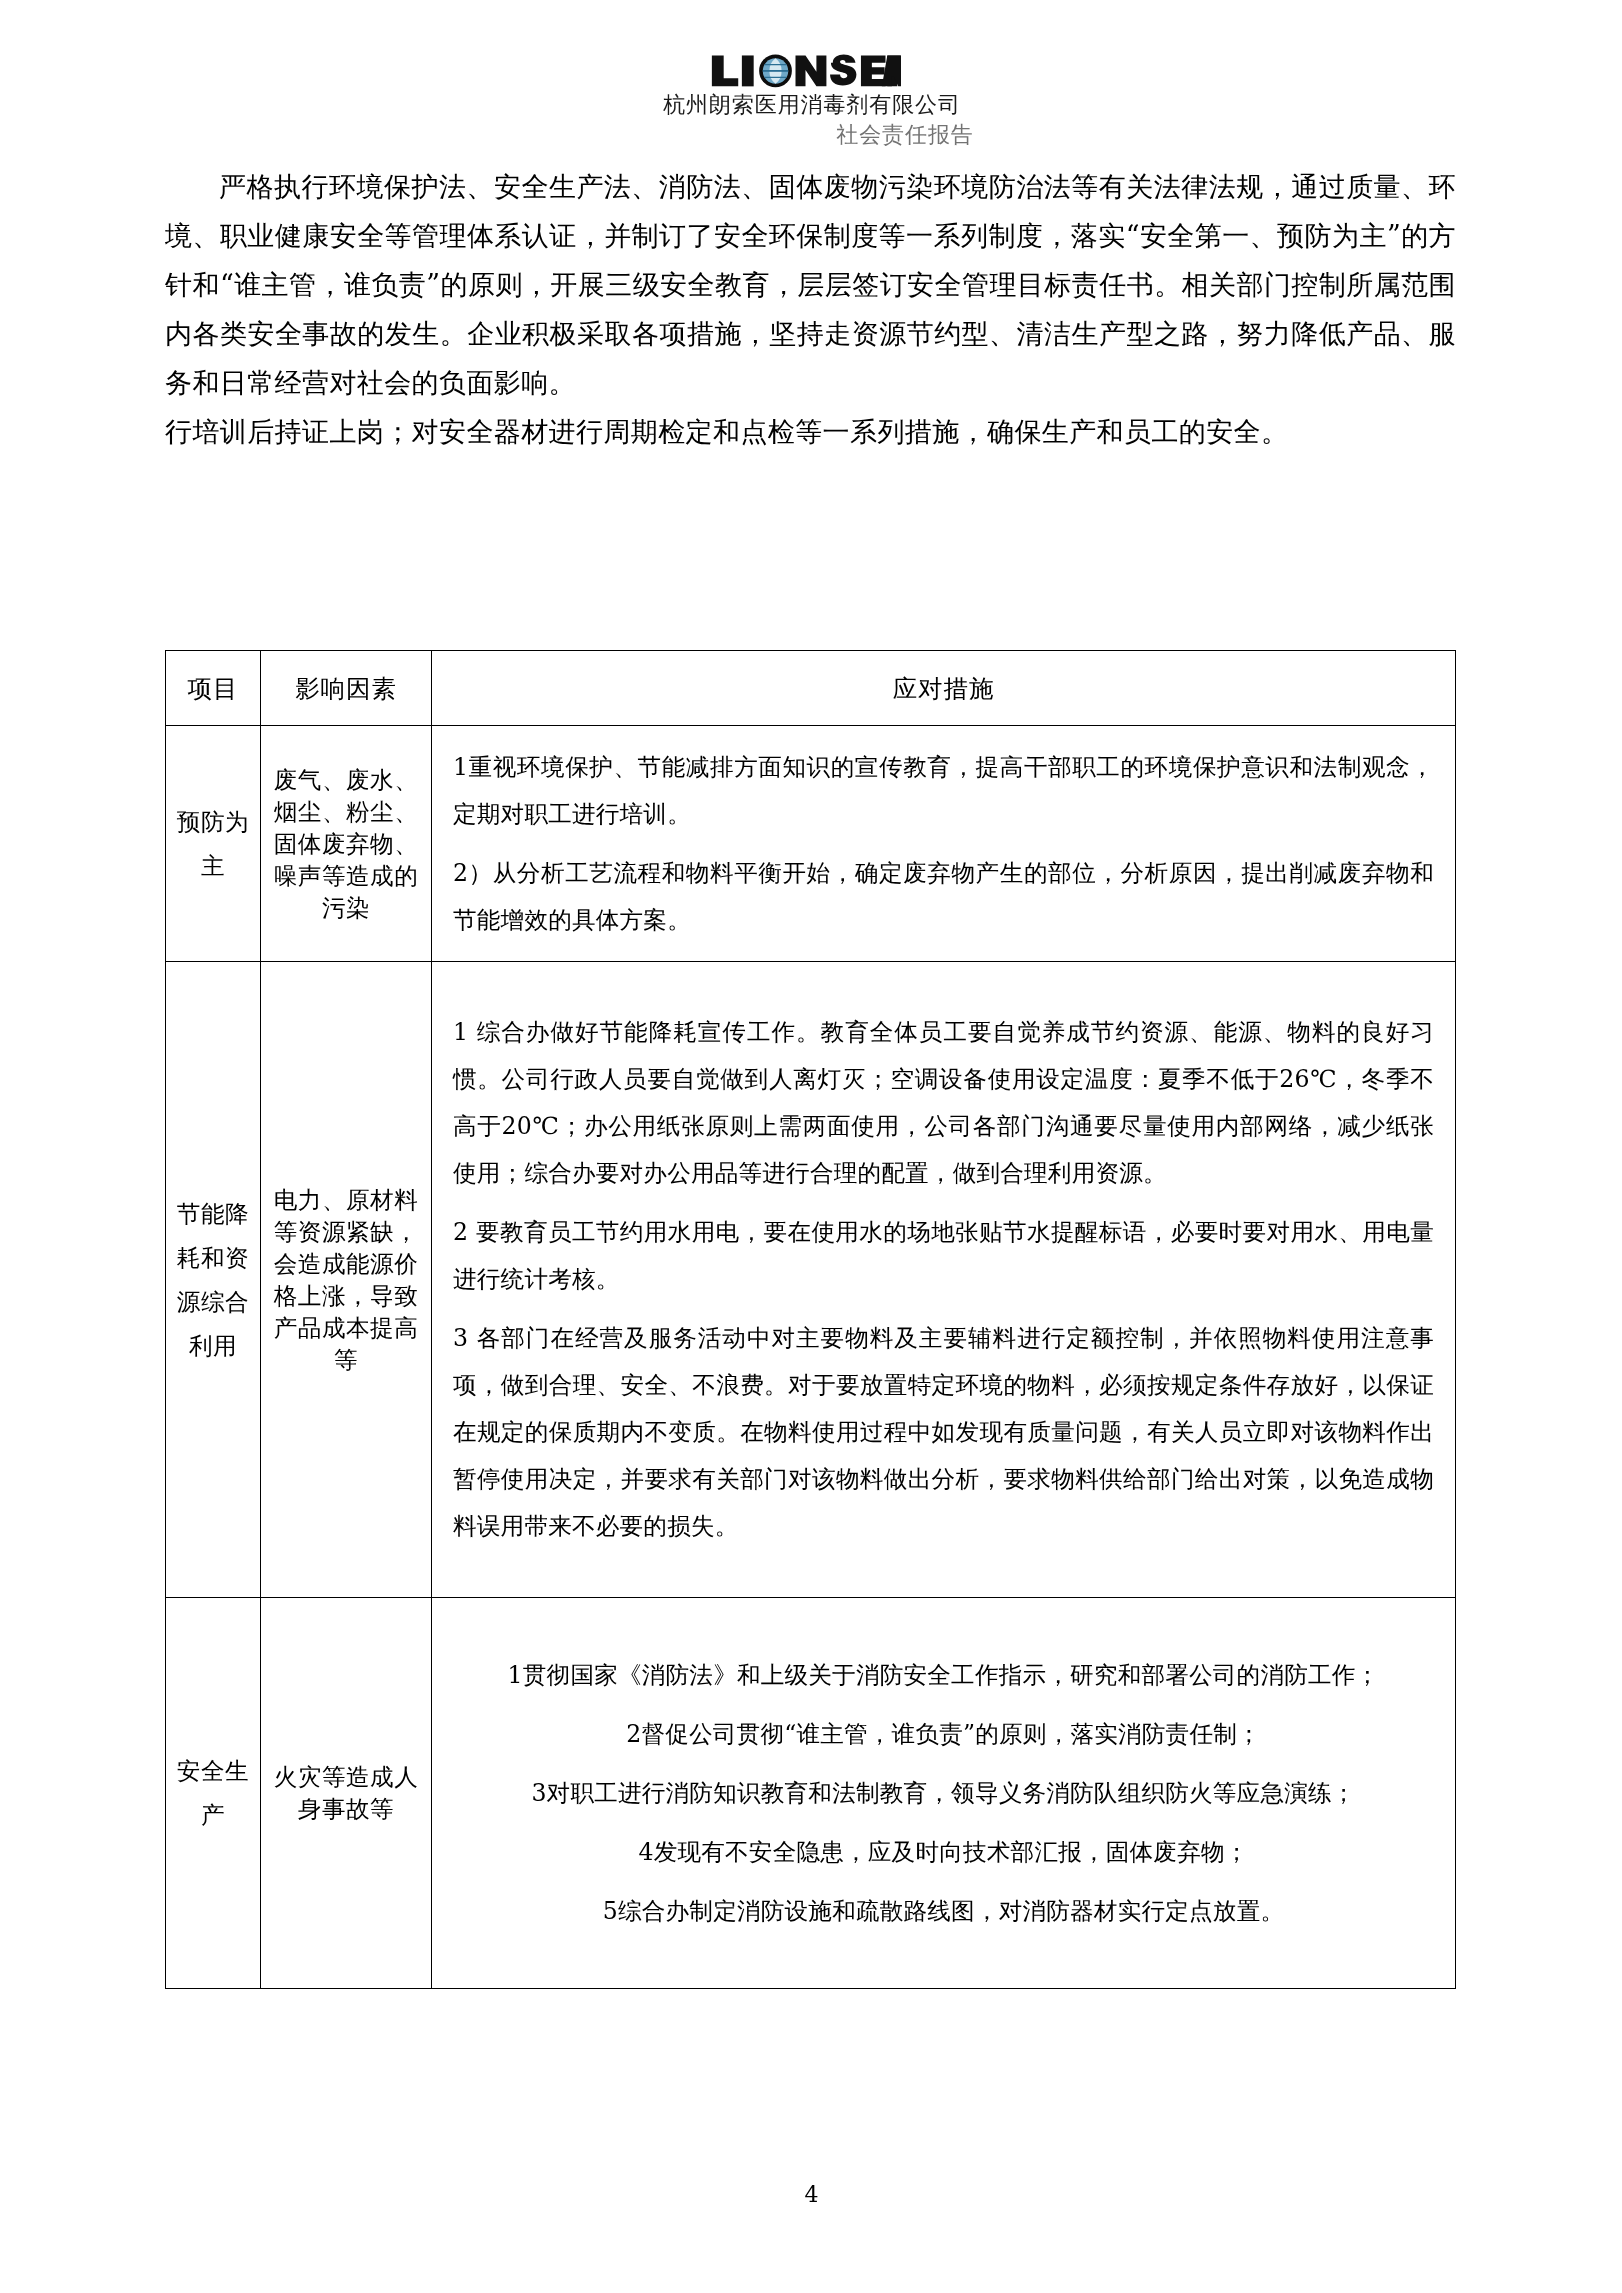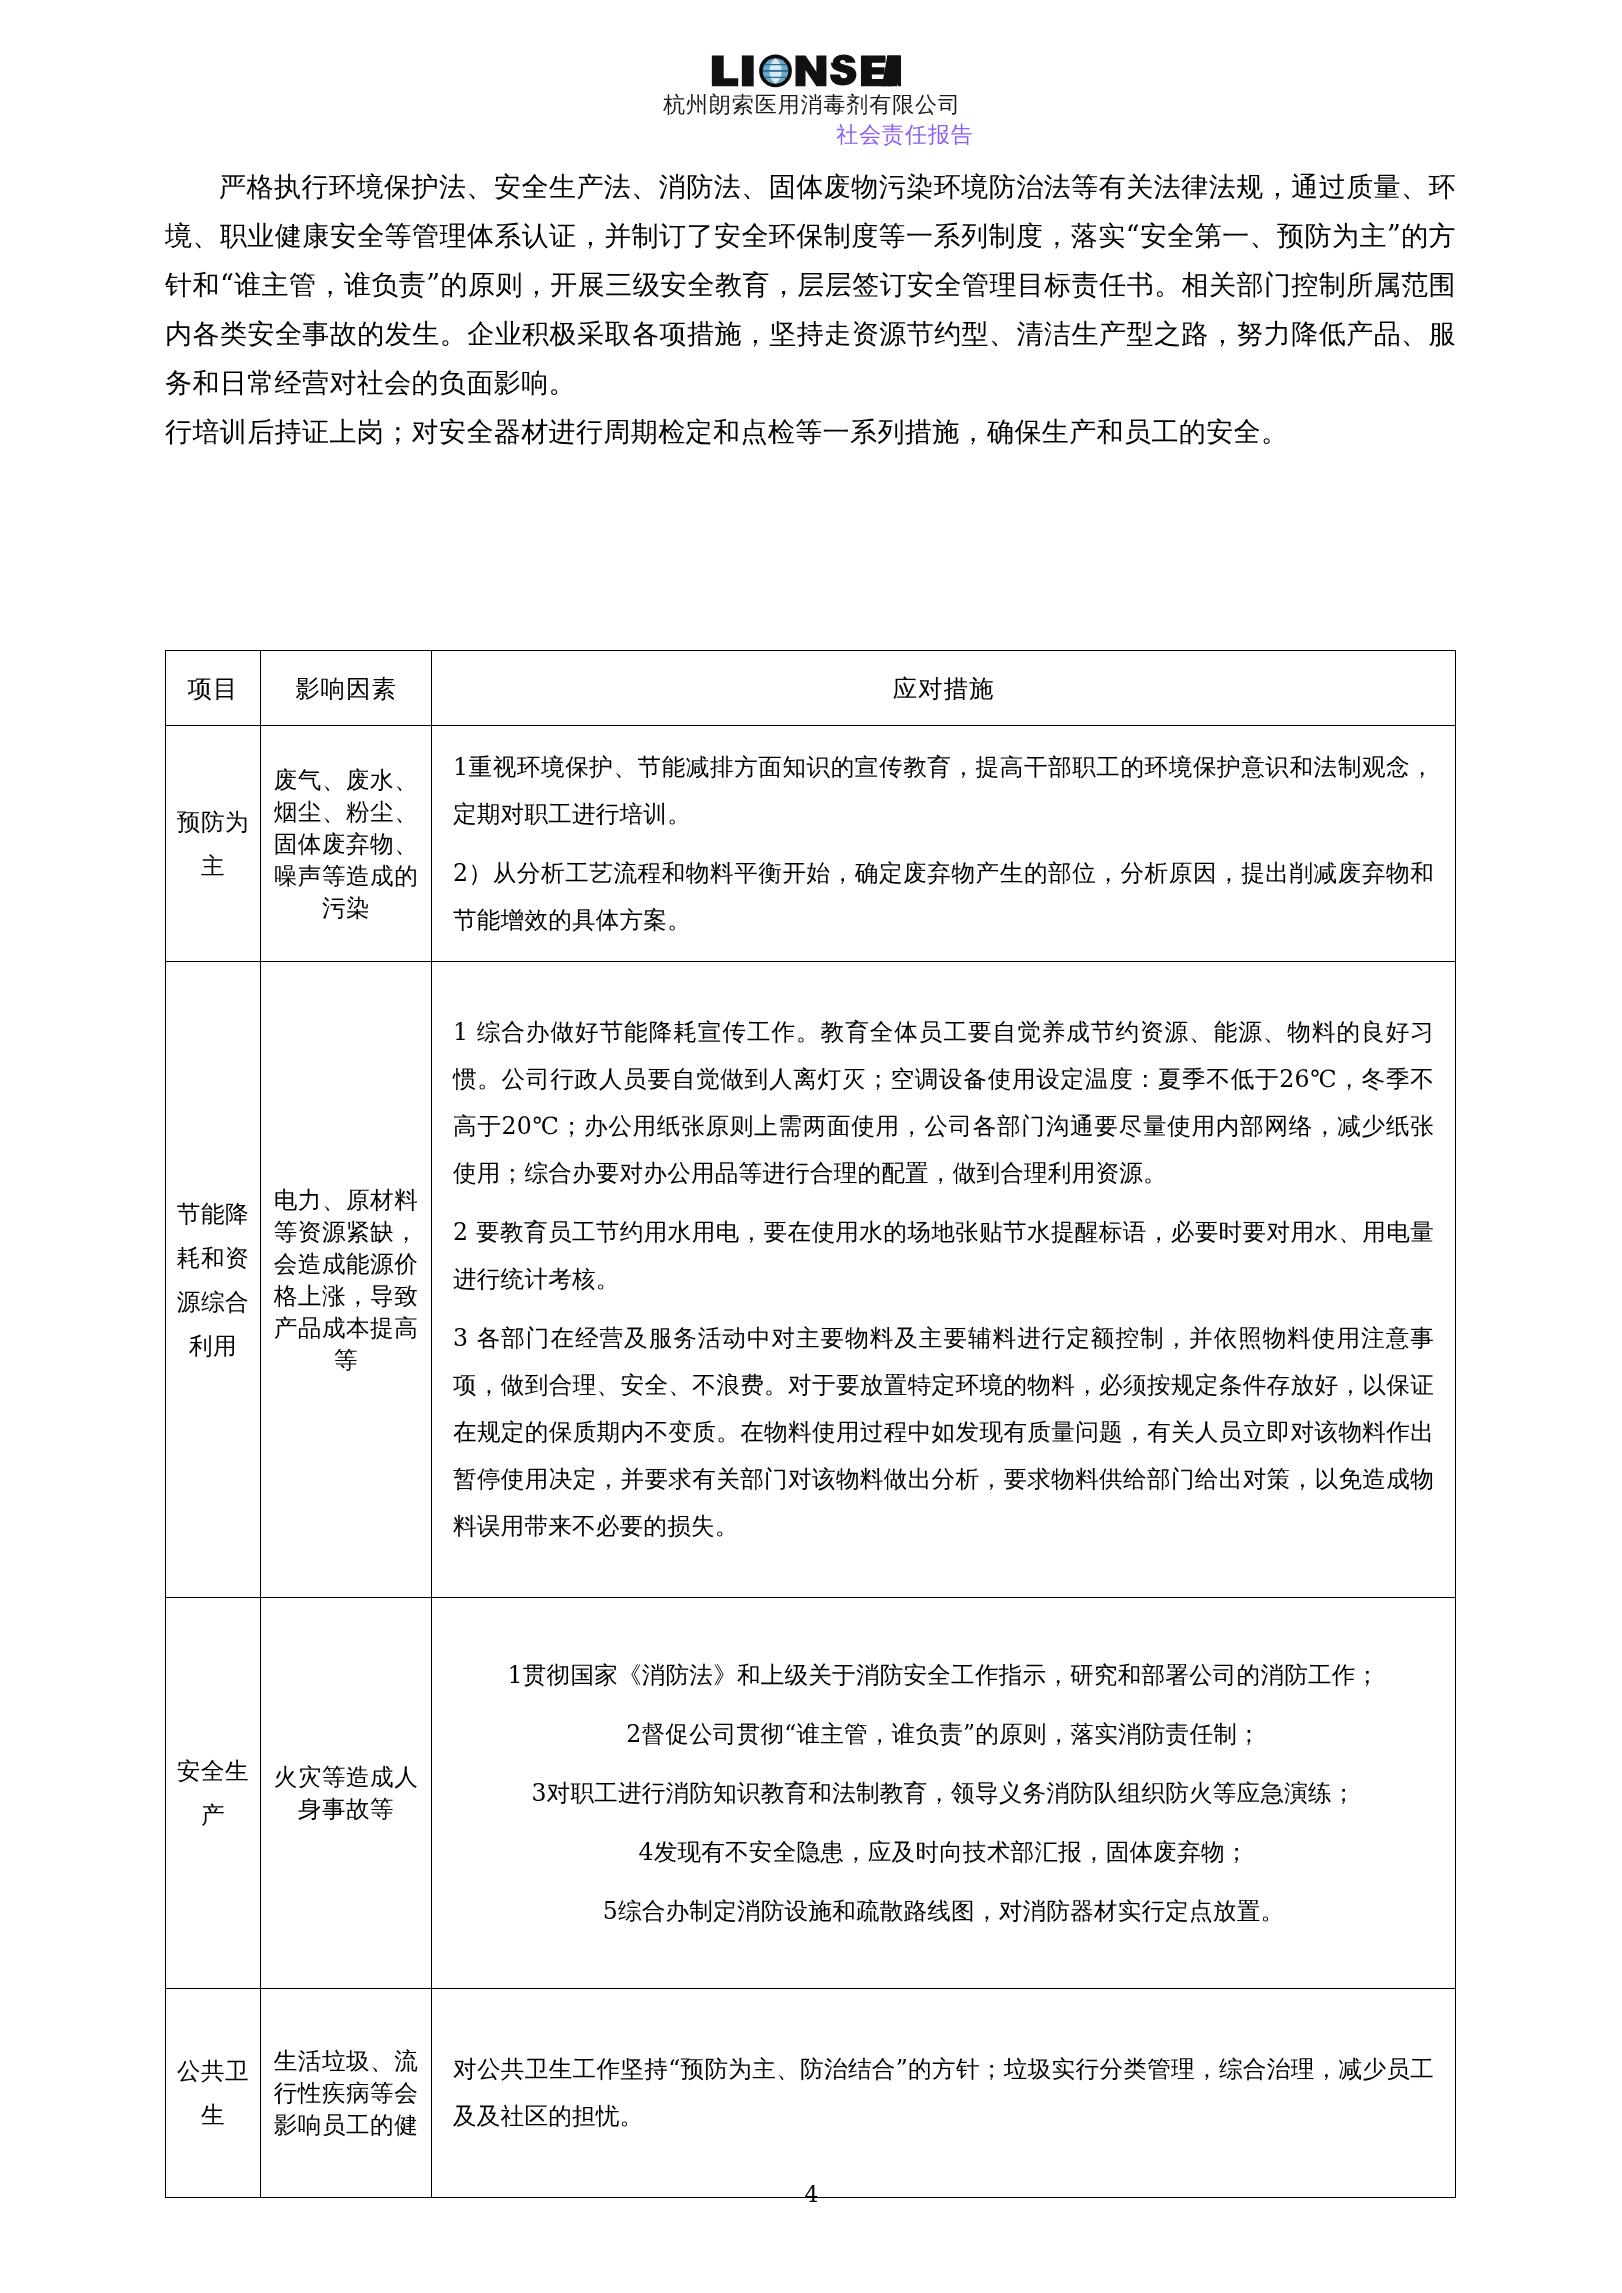--- a/index.html
+++ b/index.html
@@ -50,7 +50,7 @@
     font-family: "DejaVu Serif", "Liberation Serif", serif;
     font-size: 22px;
     letter-spacing: 0.9px;
-    color: #8b5cf6;
+    color: #737373;
     white-space: nowrap;
     margin-left: 186px;
   }

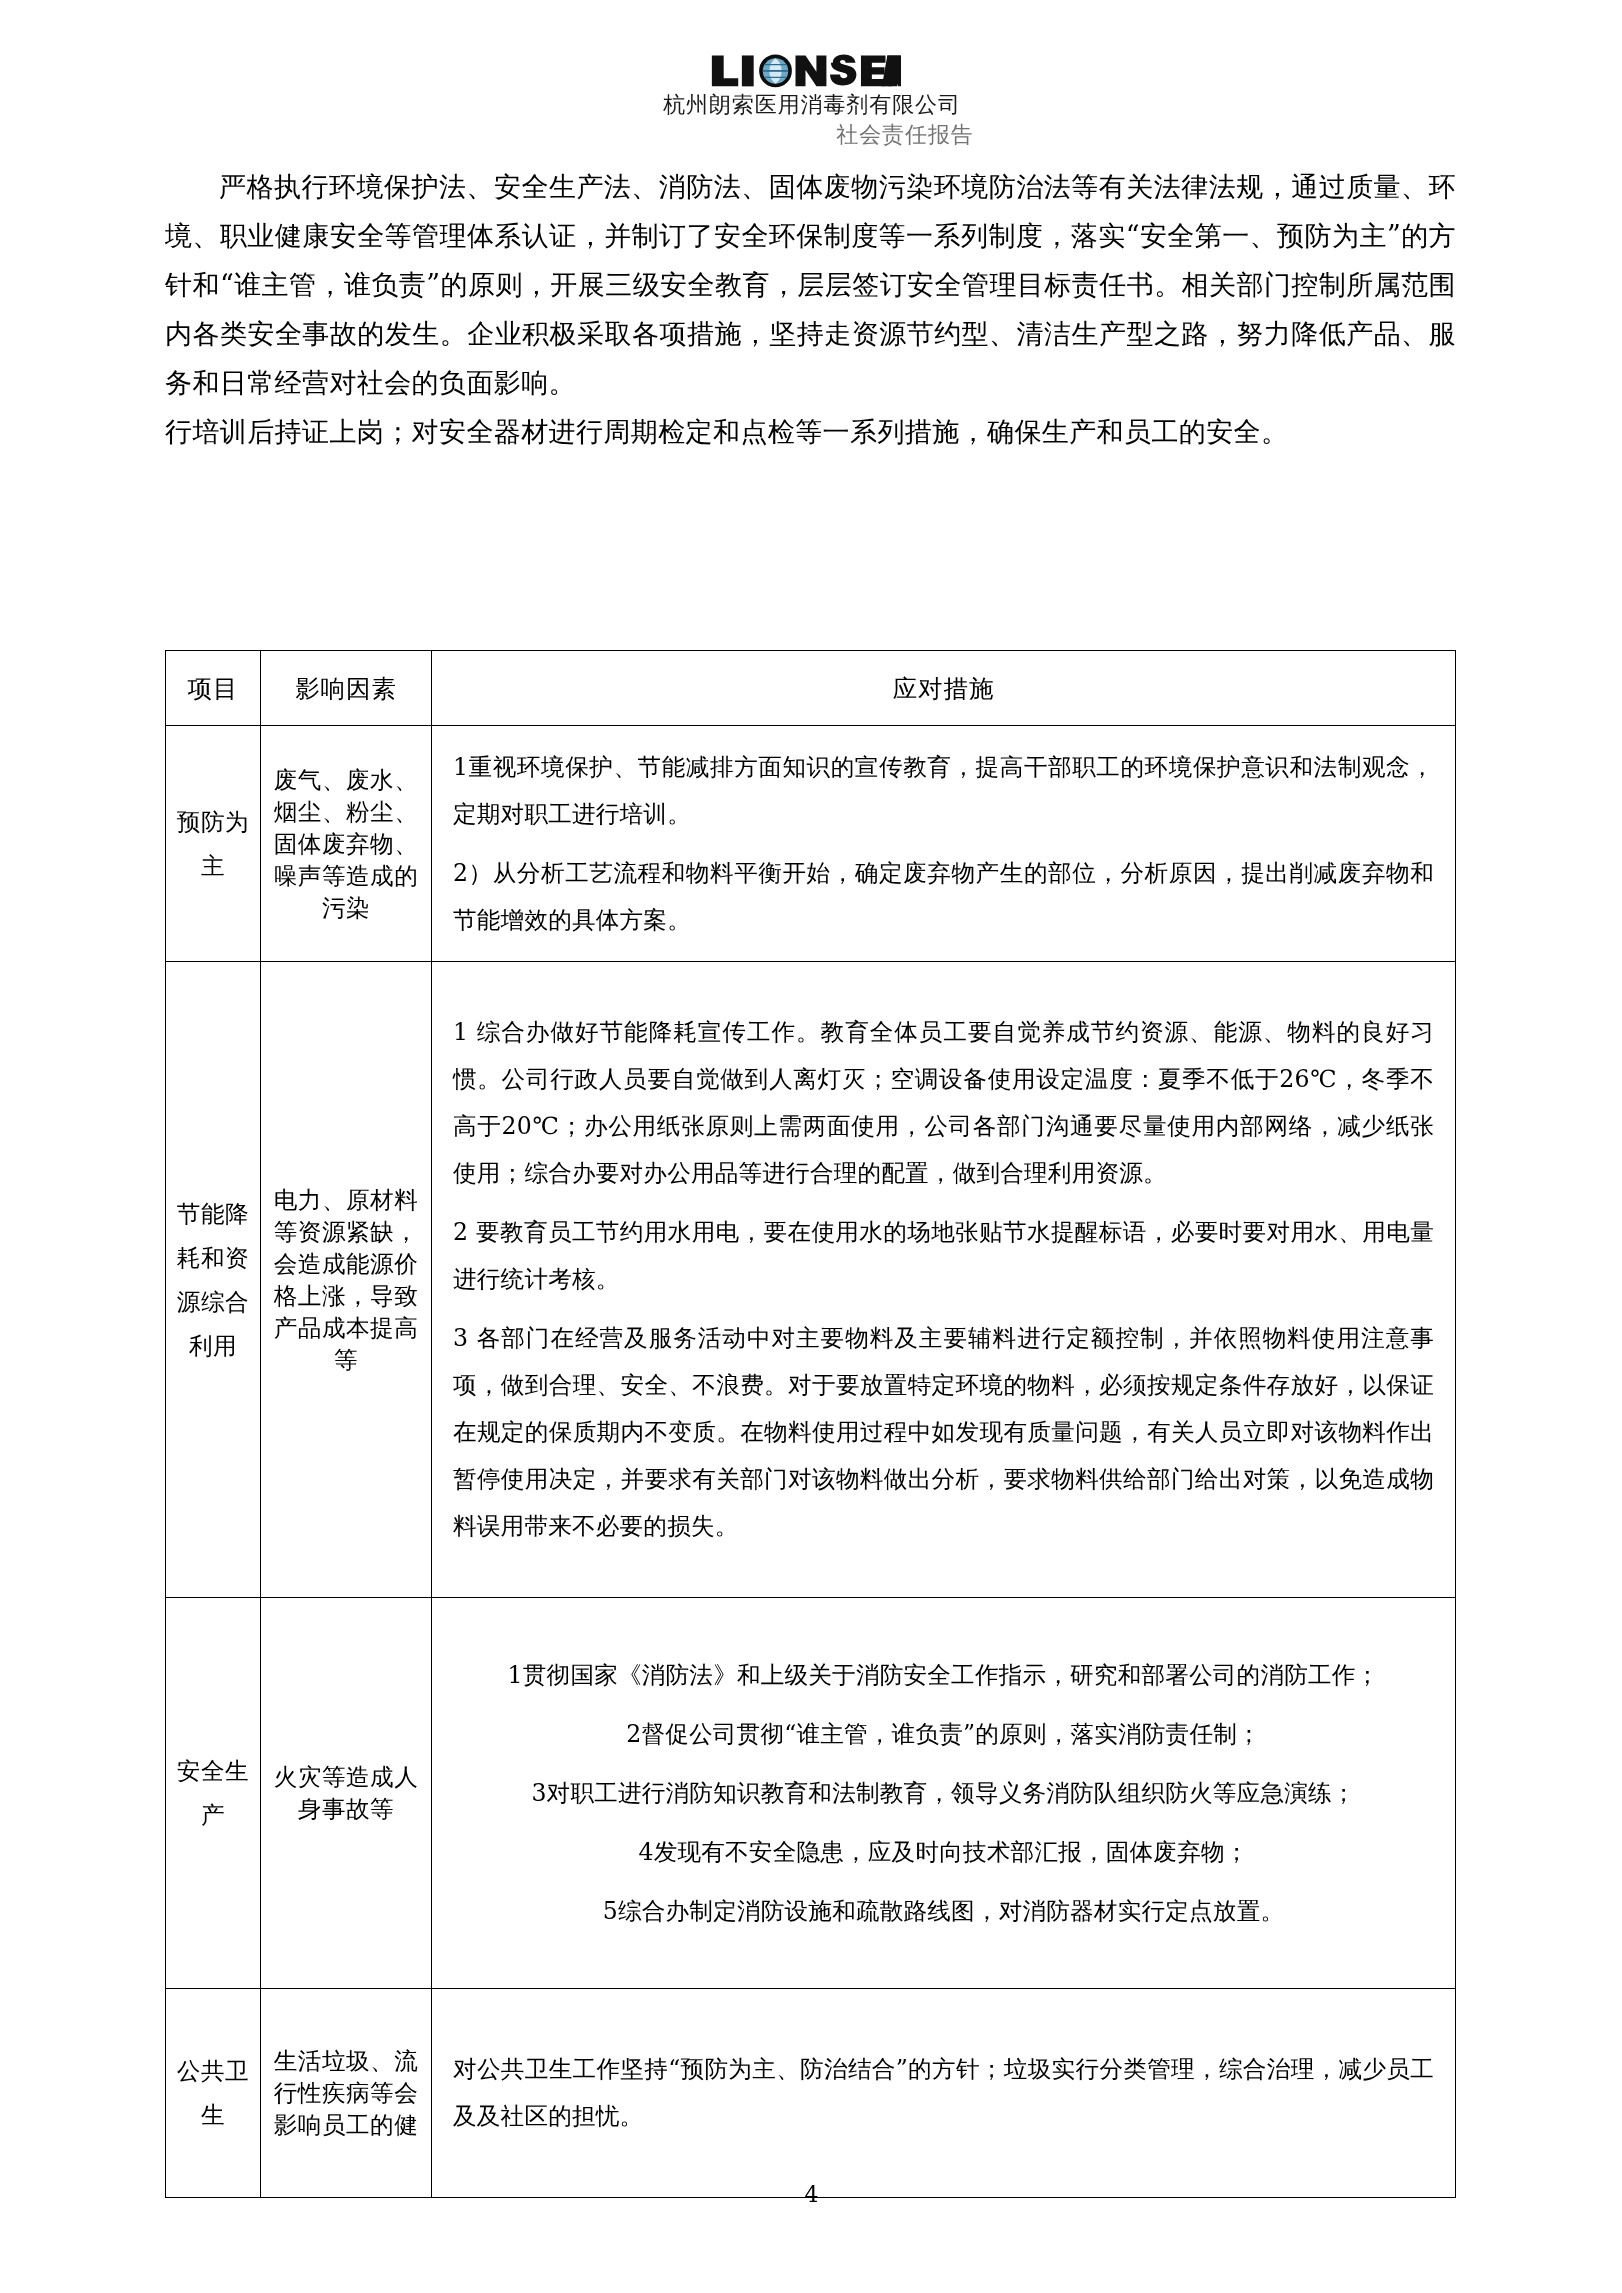--- a/index.html
+++ b/index.html
@@ -234,13 +234,6 @@
           </td>
         </tr>
 
-        <tr class="row-health">
-          <td class="cell-item">公共卫生</td>
-          <td class="cell-fact">生活垃圾、流行性疾病等会影响员工的健</td>
-          <td class="cell-meas">
-            <p>对公共卫生工作坚持“预防为主、防治结合”的方针；垃圾实行分类管理，综合治理，减少员工及及社区的担忧。</p>
-          </td>
-        </tr>
       </tbody>
     </table>
   </div>

